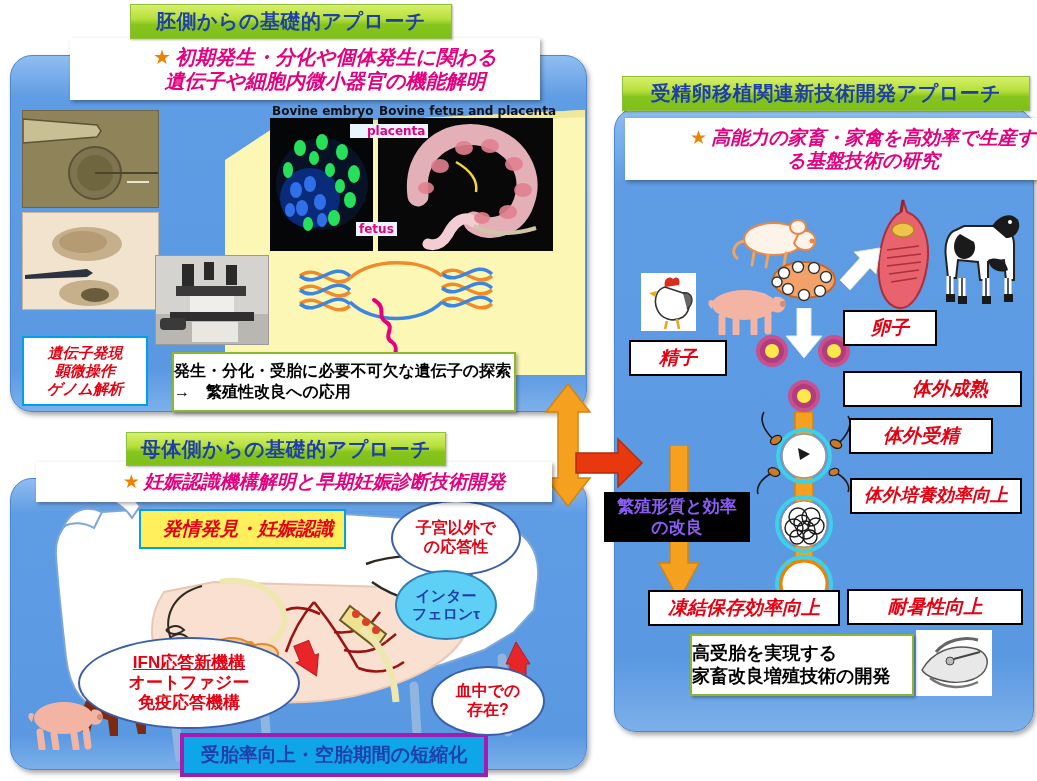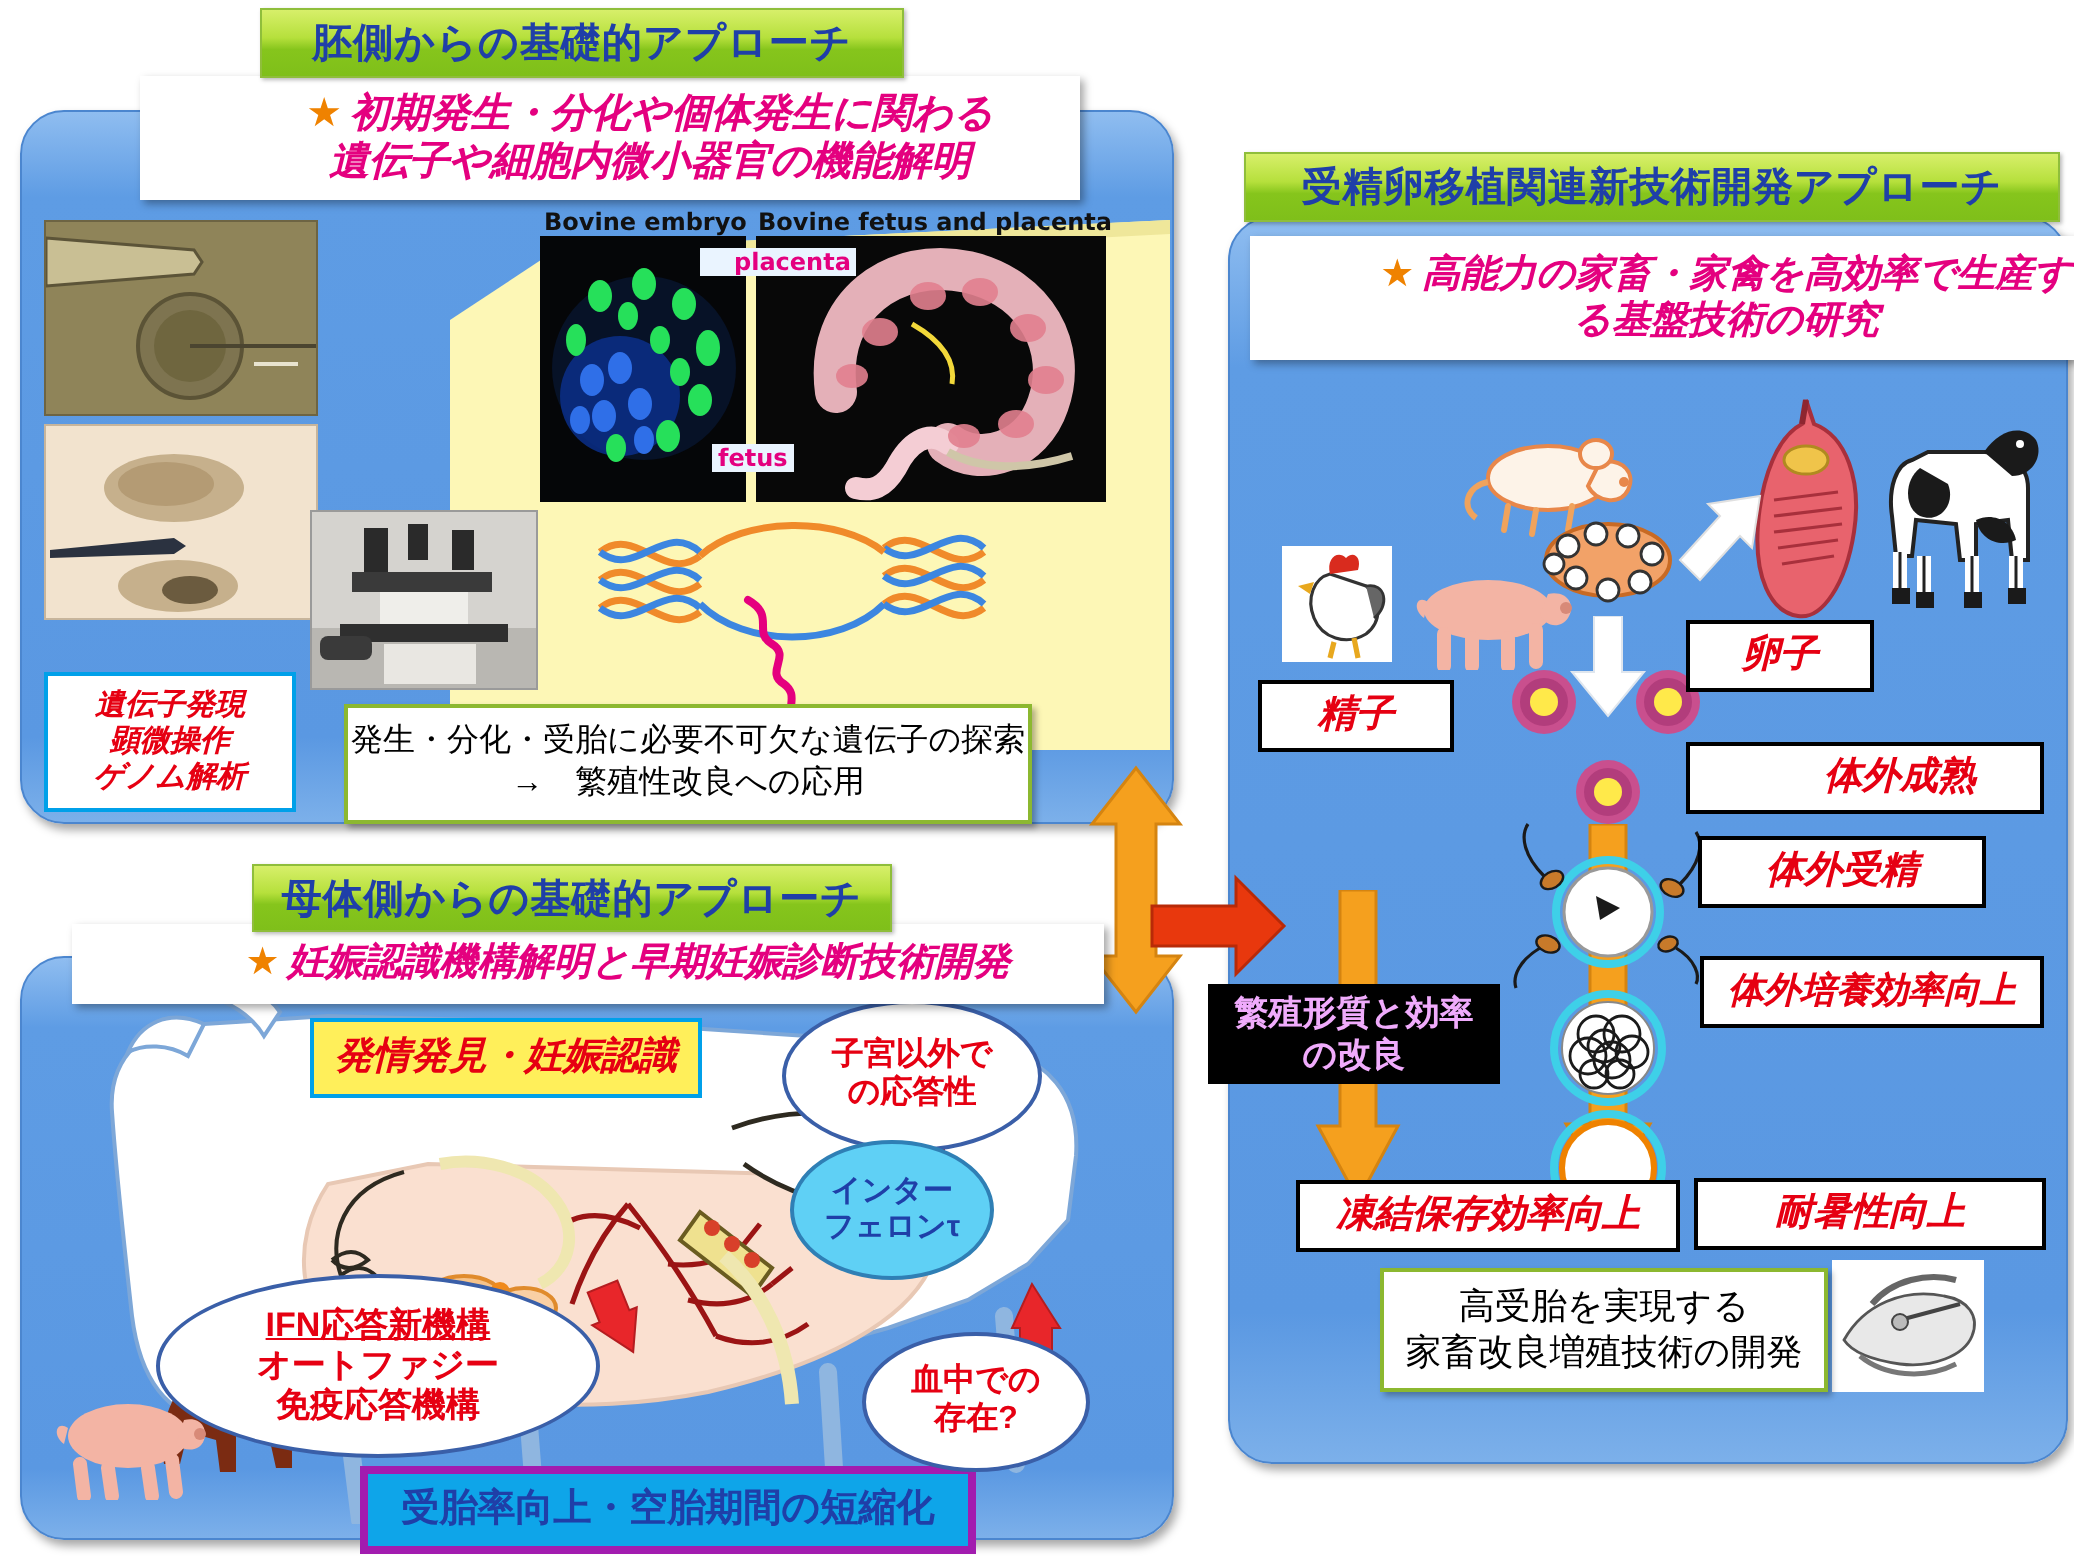--- a/index.html
+++ b/index.html
@@ -88,8 +88,8 @@
     background:#fff;
     border:2px solid #8cb830;
     color:#000;
-    font-weight:normal;
-    display:flex;align-items:center;justify-content:center;
+    font-weight:bold;
+    display:flex;align-items:flex-start;justify-content:center;
     text-align:center;line-height:1.3;
     box-shadow:2px 2px 3px rgba(0,0,0,.3);
     z-index:30;

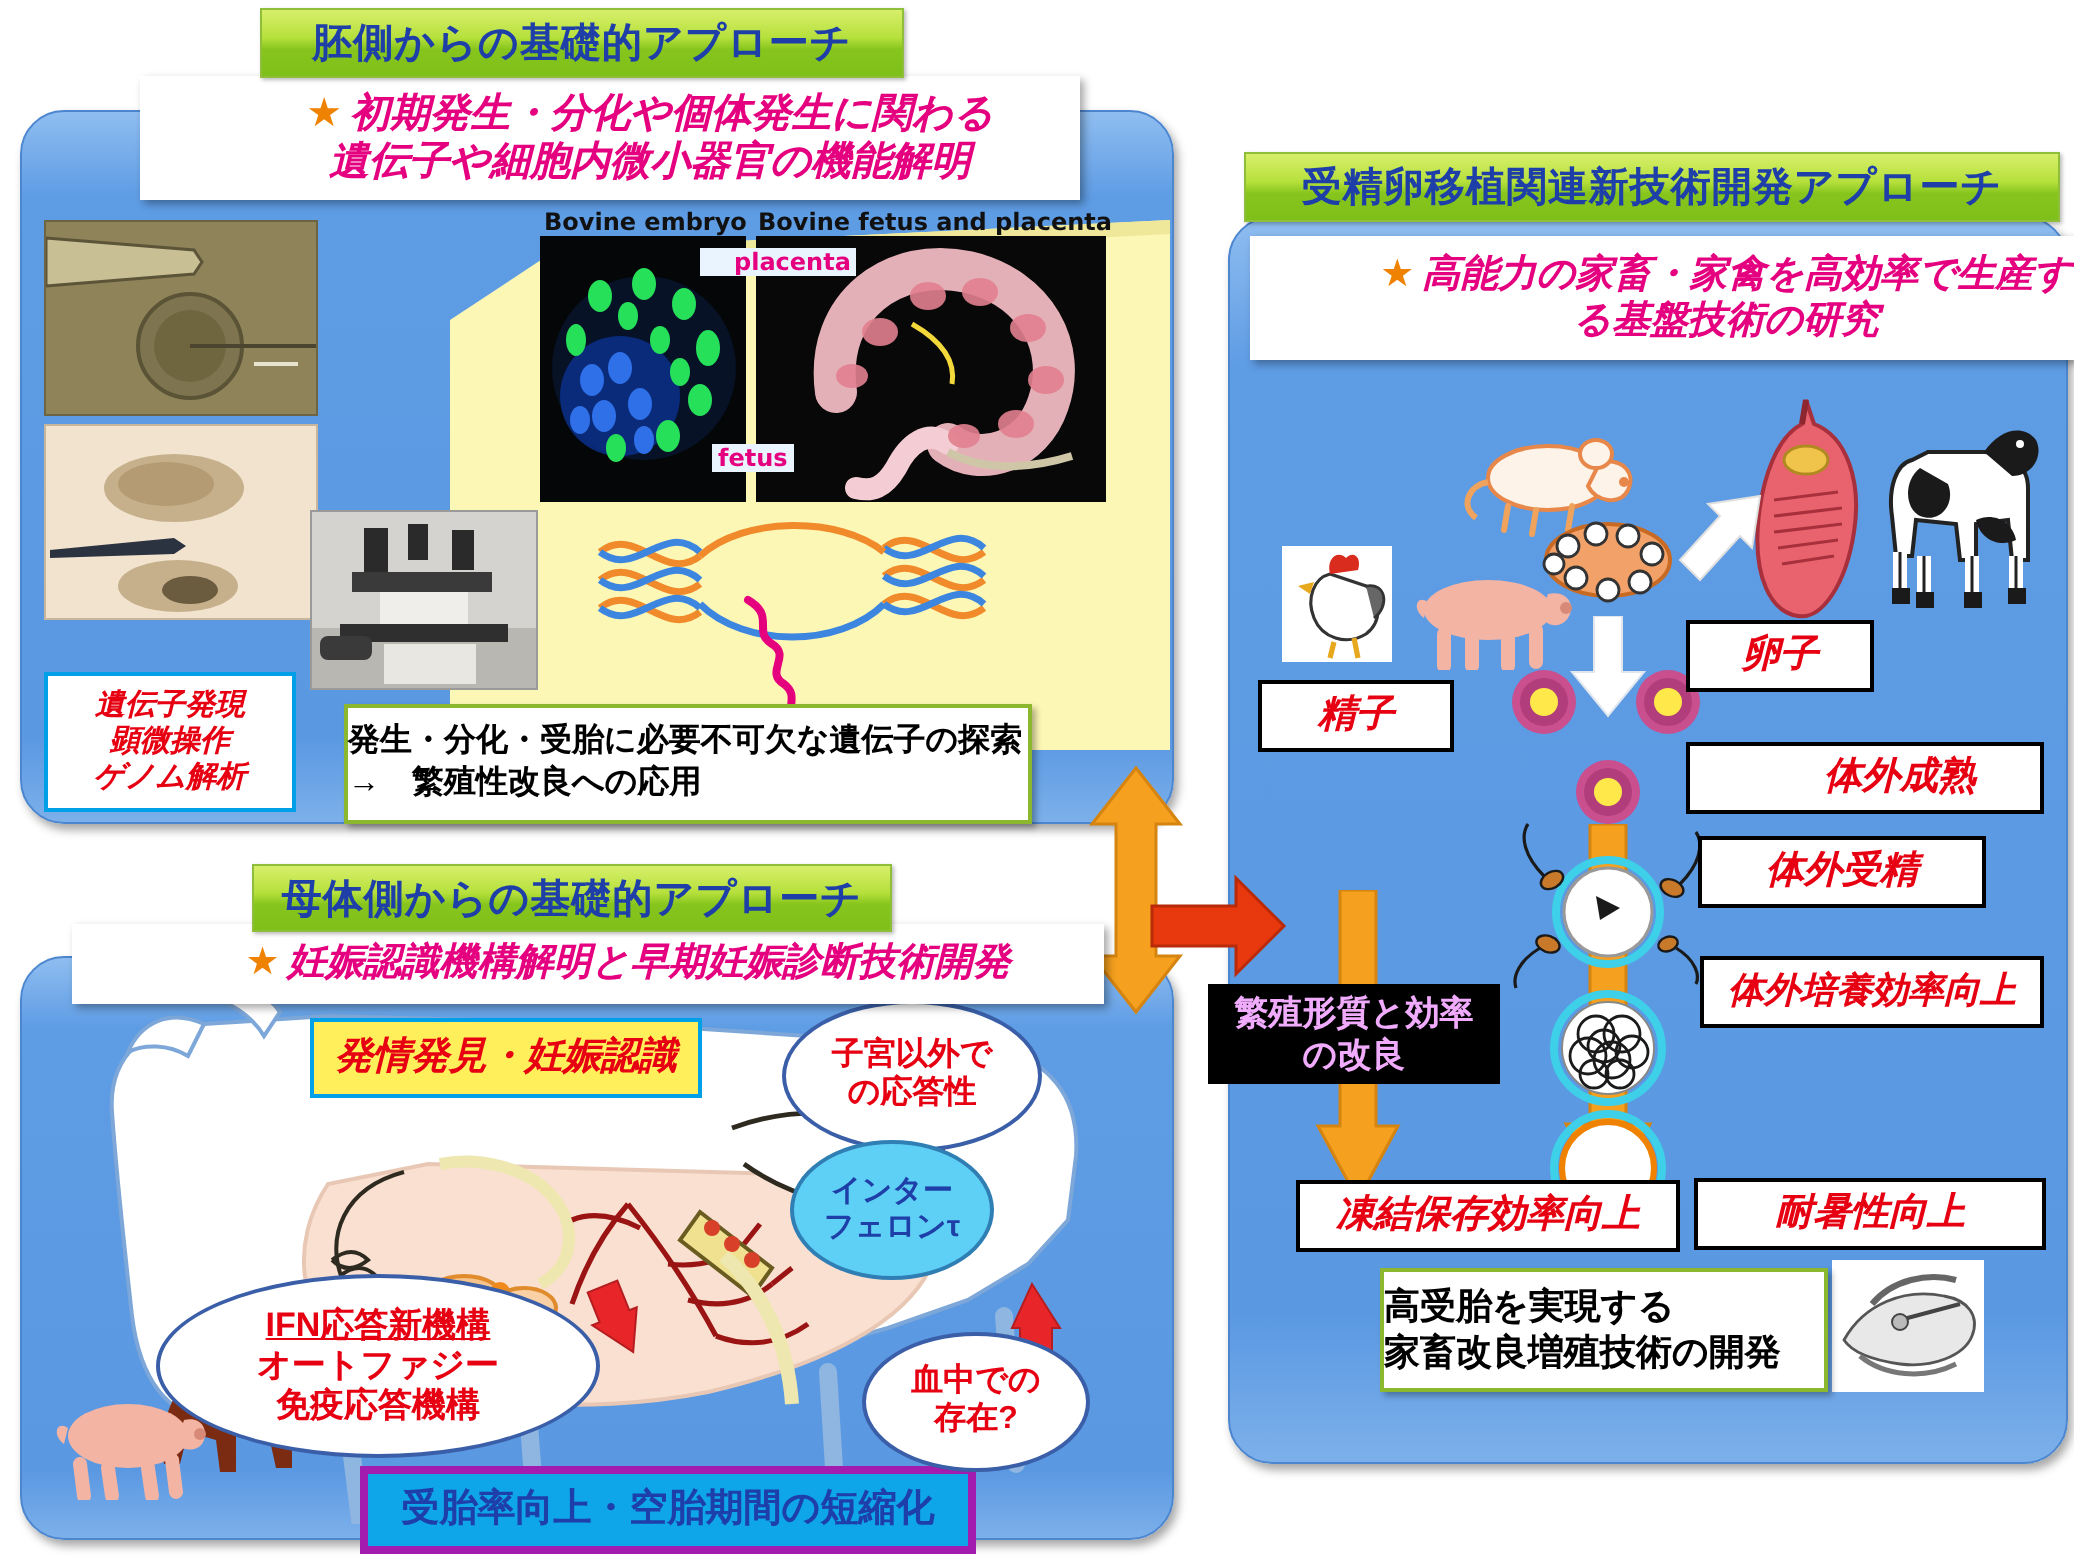--- a/index.html
+++ b/index.html
@@ -99,7 +99,7 @@
   .blackbox{
     position:absolute;
     background:#000;
-    color:#f0abfc;
+    color:#8b5cf6;
     font-weight:bold;
     display:flex;align-items:center;justify-content:center;
     text-align:center;line-height:1.25;

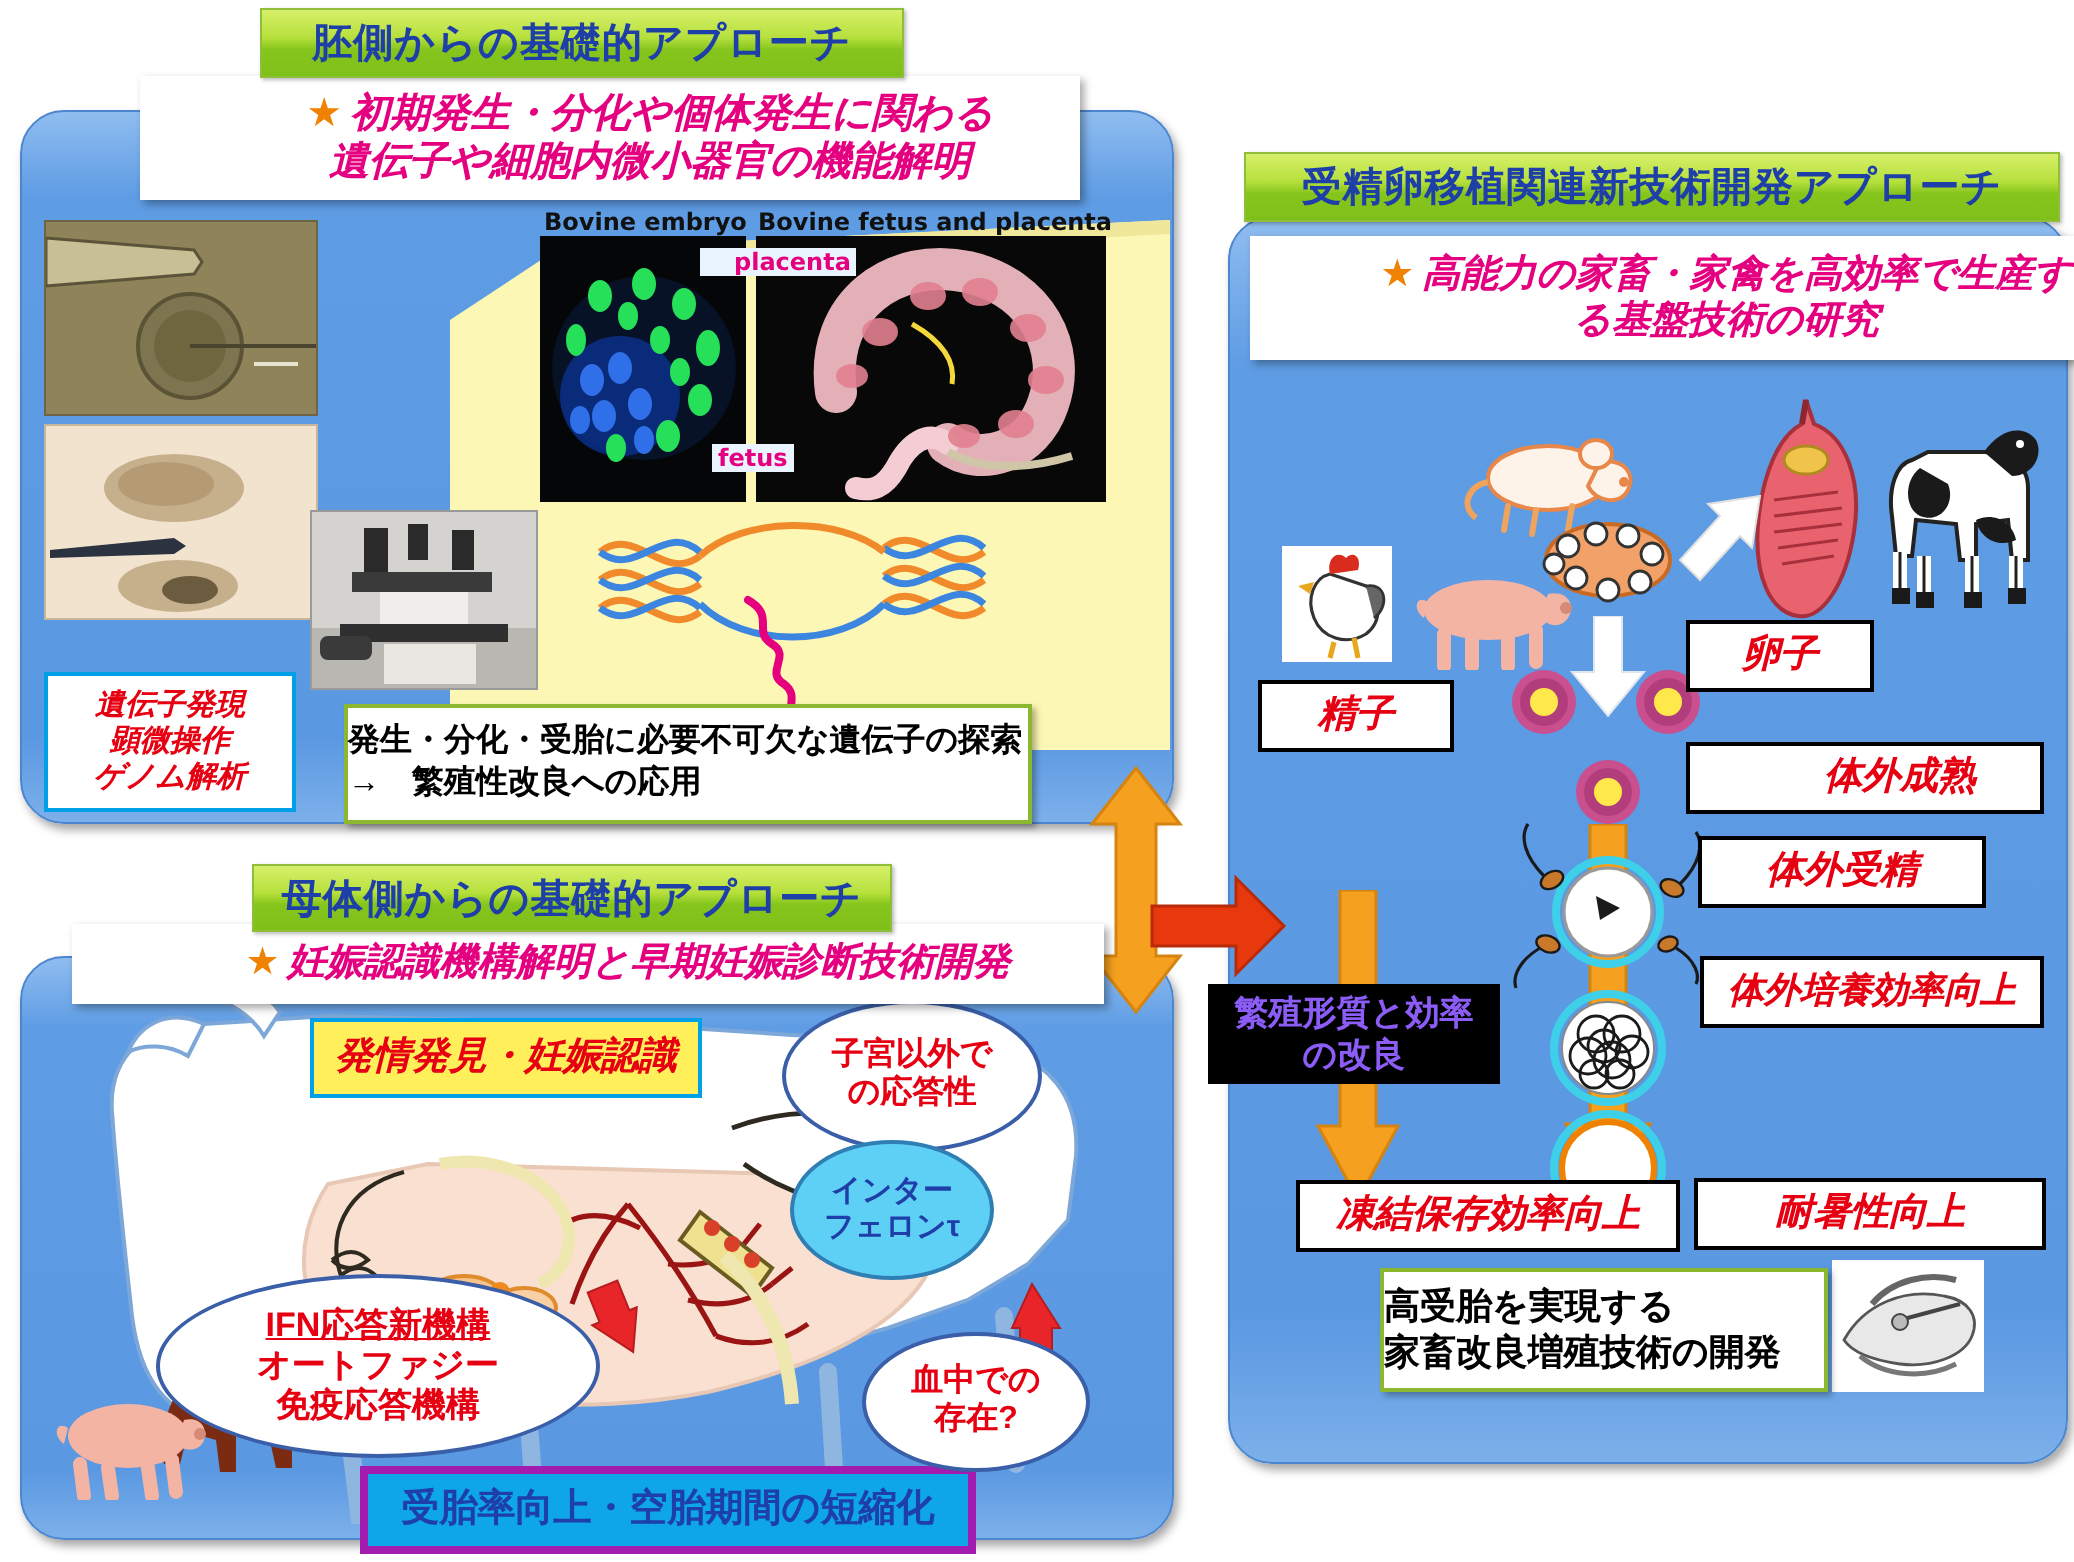--- a/index.html
+++ b/index.html
@@ -339,7 +339,7 @@
     <path d="M14 22 C8 18 6 26 12 30 Z" fill="#f3b4a4"></path>
   </svg>
 
-  <div class="ylabel" style="left:155px;top:509px;width:192px;height:36px;font-size:19px;">発情発見・妊娠認識</div>
+  <div class="ylabel" style="left:139px;top:509px;width:192px;height:36px;font-size:19px;padding-left:11px;">発情発見・妊娠認識</div>
 
   <div class="ellipse" style="left:391px;top:500px;width:126px;height:72px;font-size:16px;flex-direction:column;">
     <span>子宮以外で</span>

